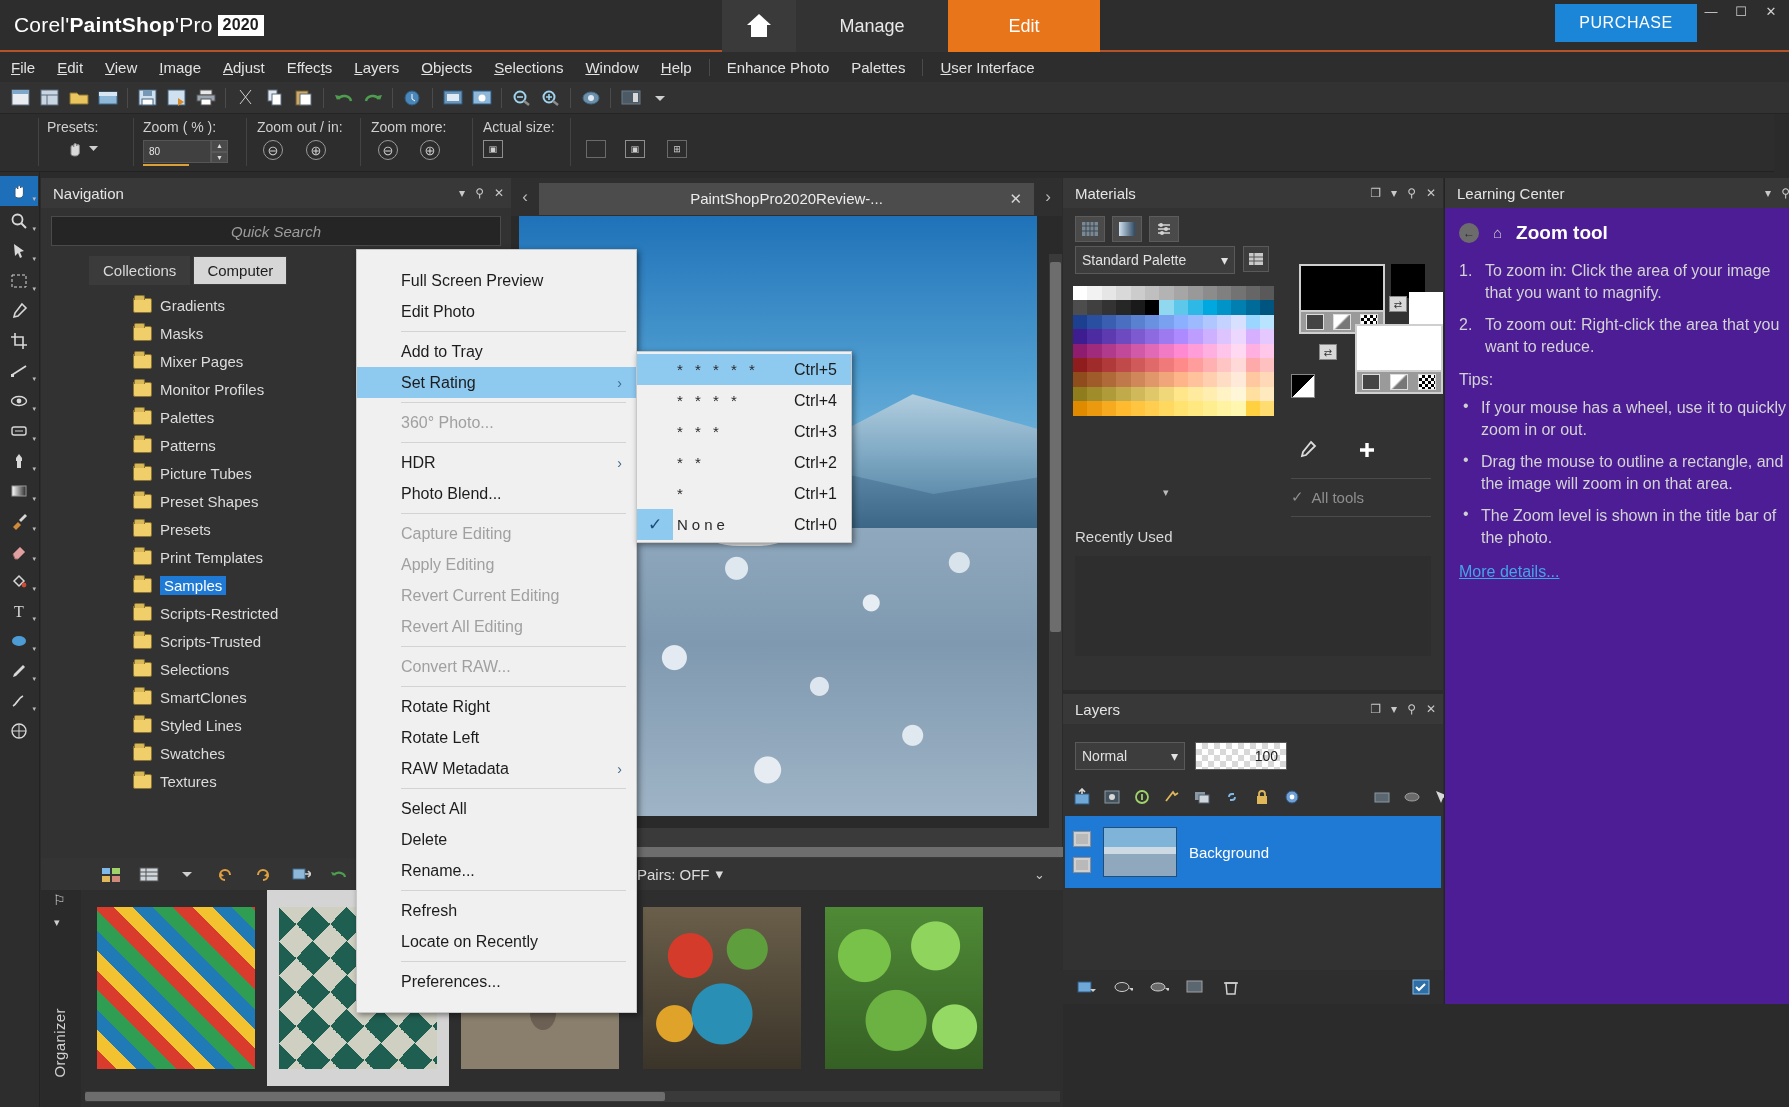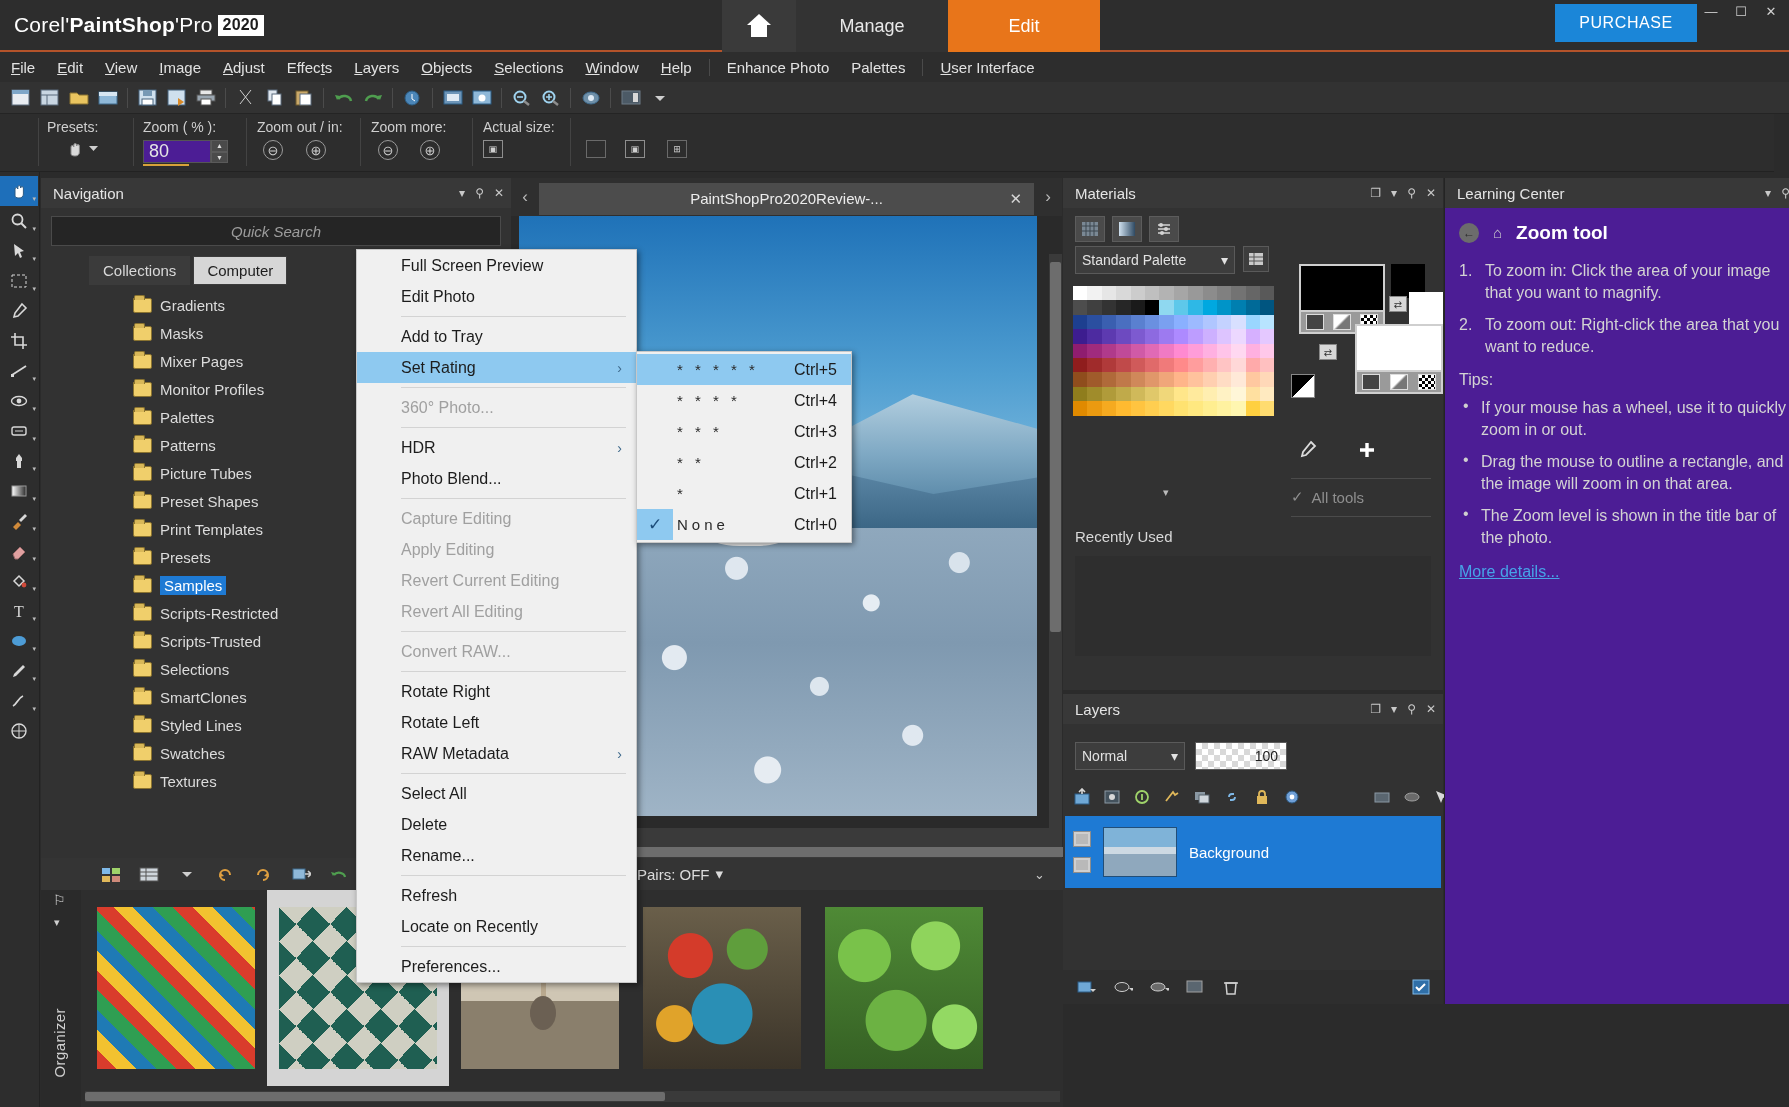--- a/index.html
+++ b/index.html
@@ -77,8 +77,8 @@
   .optcell{ position:absolute; top:26px; }
   .vdiv{ position:absolute; top:4px; width:1px; height:48px; background:#434343;}
   .spin{
-    width:68px; height:23px; background:#4c1d95; border:1px solid #555; color:#e5e5e5;
-    font-size:18px; padding:1px 5px; display:flex; align-items:center;
+    width:68px; height:23px; background:#404040; border:1px solid #555; color:#e5e5e5;
+    font-size:10px; padding:1px 5px; display:flex; align-items:center;
   }
   .spinWrap{ display:flex; align-items:stretch; }
   .spinArrows{ display:flex; flex-direction:column; width:17px; }

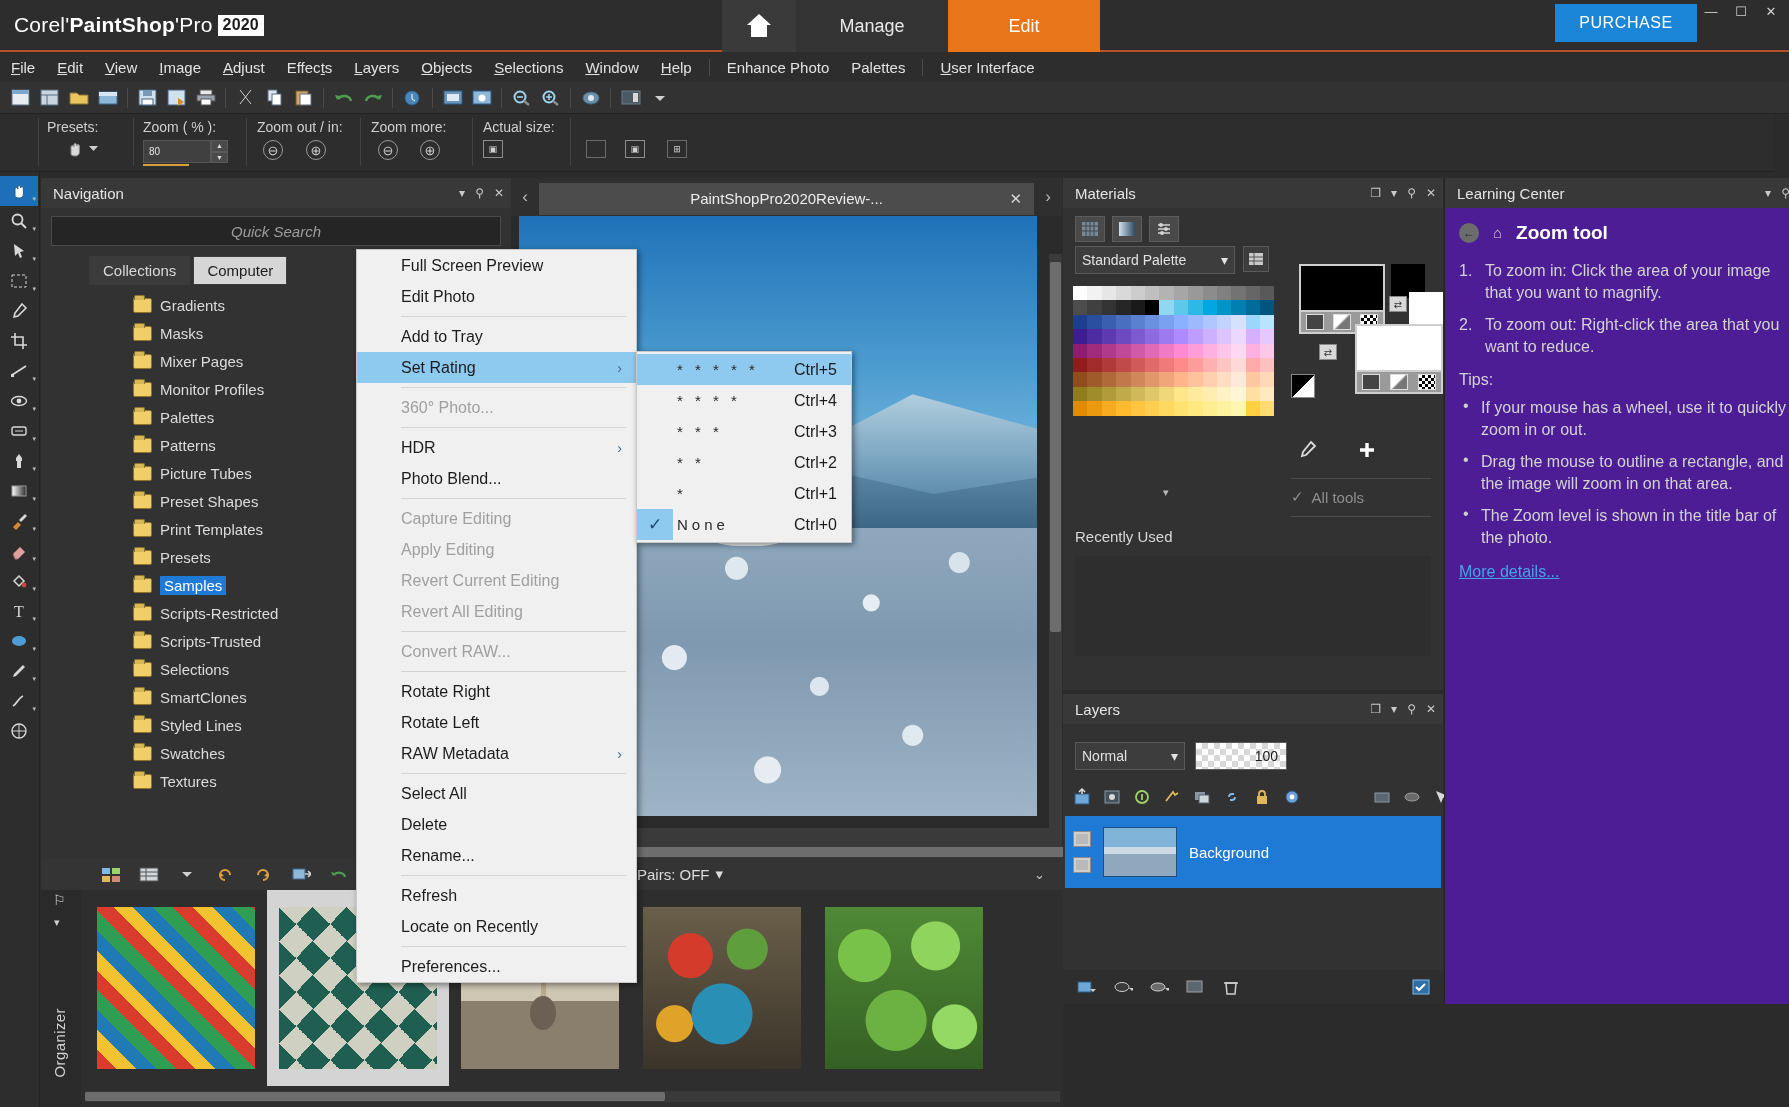--- a/index.html
+++ b/index.html
@@ -183,7 +183,7 @@
   .ctxmenu{
     position:absolute; left:356px; top:249px; width:281px;
     background:#f0f0f0; border:1px solid #c8c8c8; z-index:60;
-    box-shadow:2px 2px 6px rgba(0,0,0,.45); padding:0 0;
+    box-shadow:2px 2px 6px rgba(0,0,0,.45); padding:15px 0;
   }
   .ci{
     height:31px; display:flex; align-items:center; padding-left:44px;

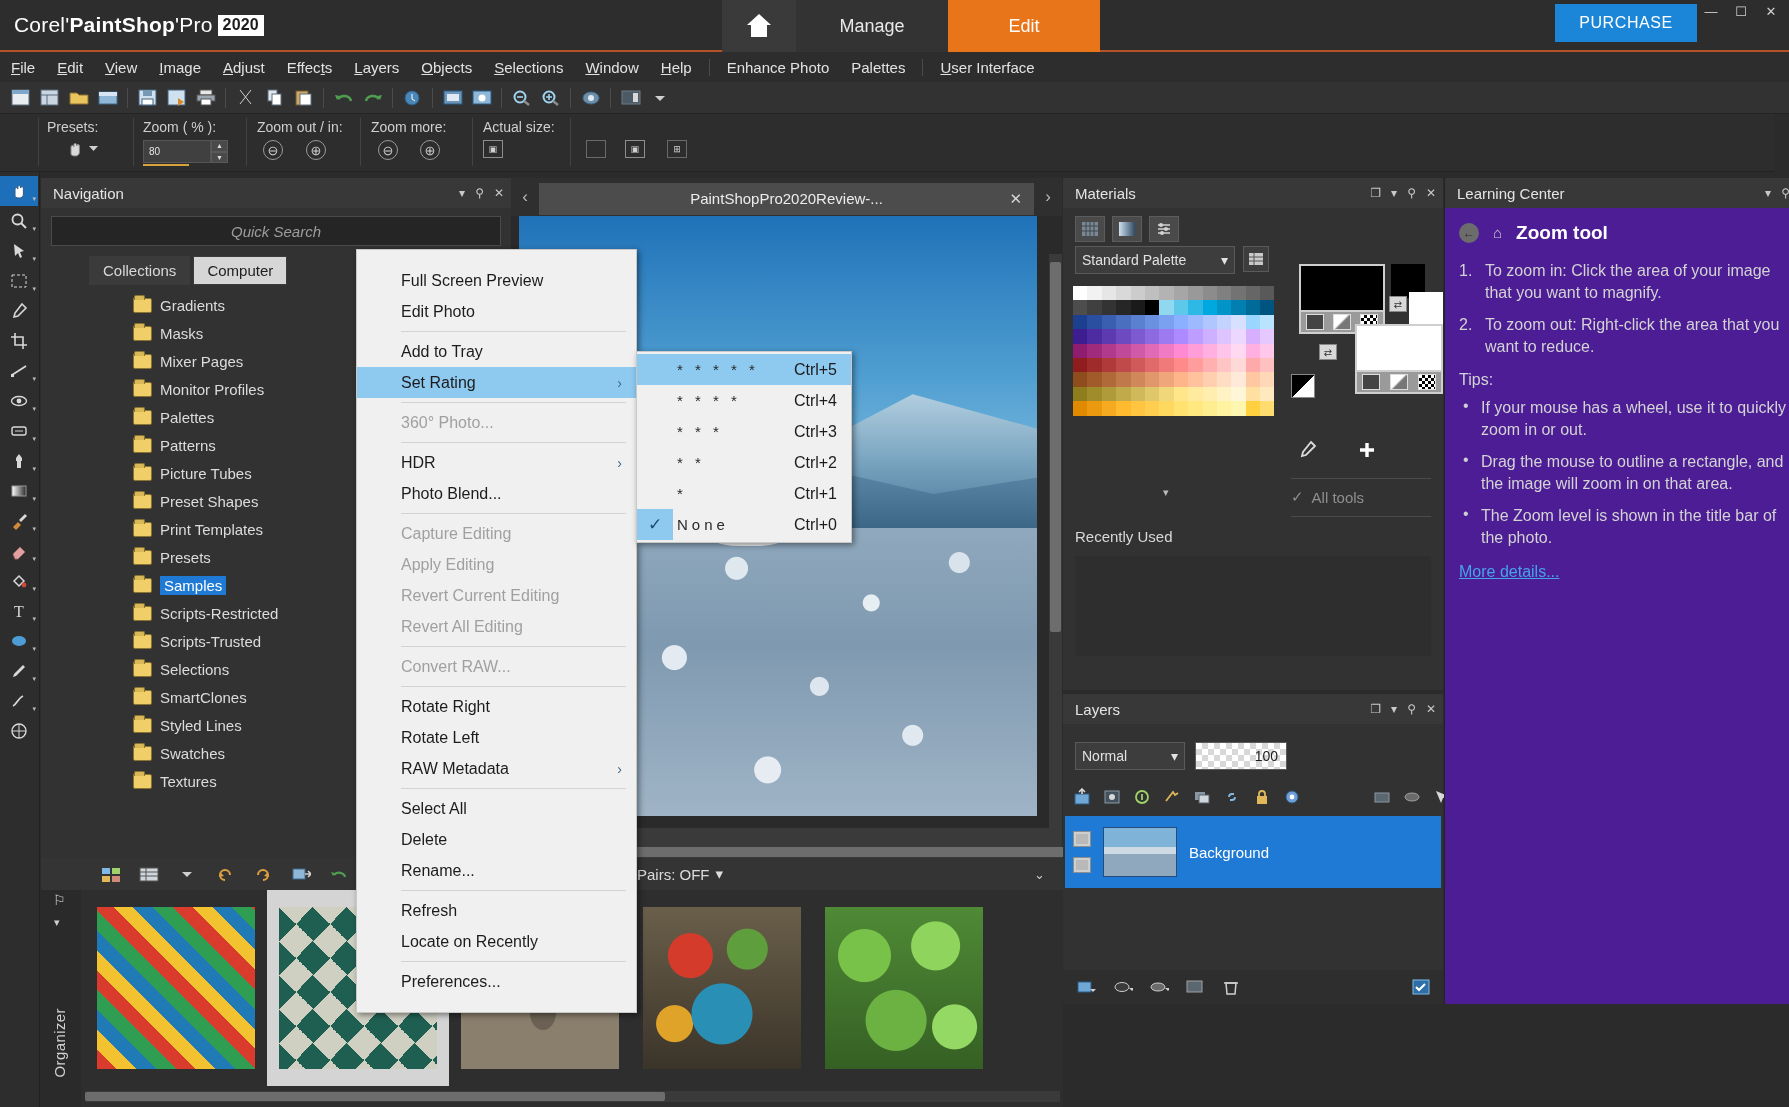--- a/index.html
+++ b/index.html
@@ -725,13 +725,13 @@
           <span class="tlabel">Preset Shapes</span>
         </div>
         <div class="trow">
+          <span class="arr">▸</span>
+          <span class="folder"></span>
+          <span class="tlabel">Presets</span>
+        </div>
+        <div class="trow">
           <span class="folder"></span>
           <span class="tlabel">Print Templates</span>
-        </div>
-        <div class="trow">
-          <span class="arr">▸</span>
-          <span class="folder"></span>
-          <span class="tlabel">Presets</span>
         </div>
         <div class="trow">
           <span class="folder"></span>

